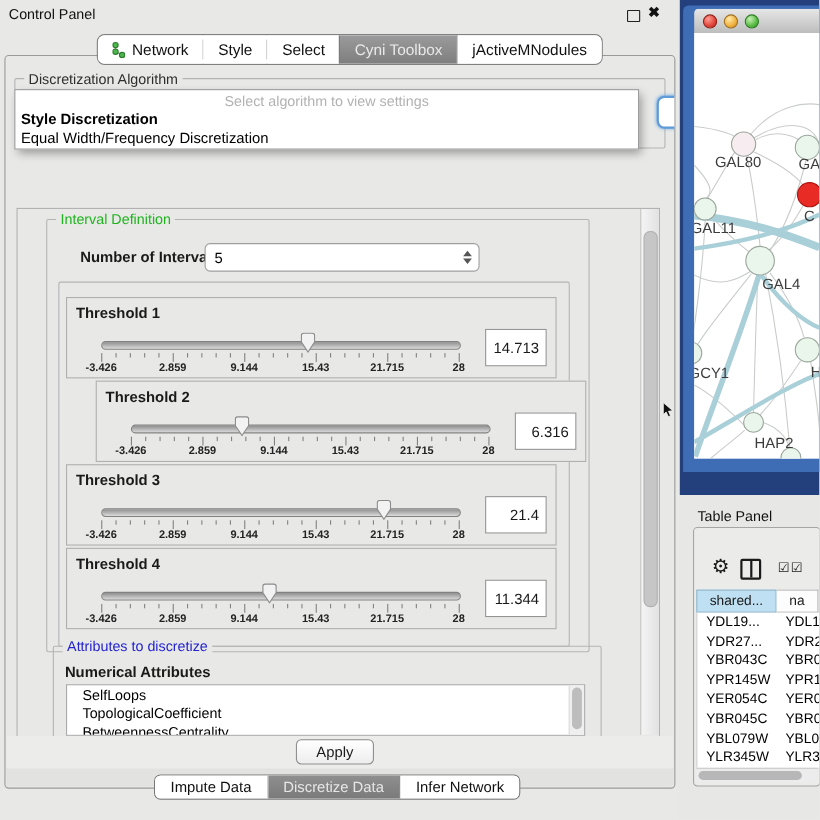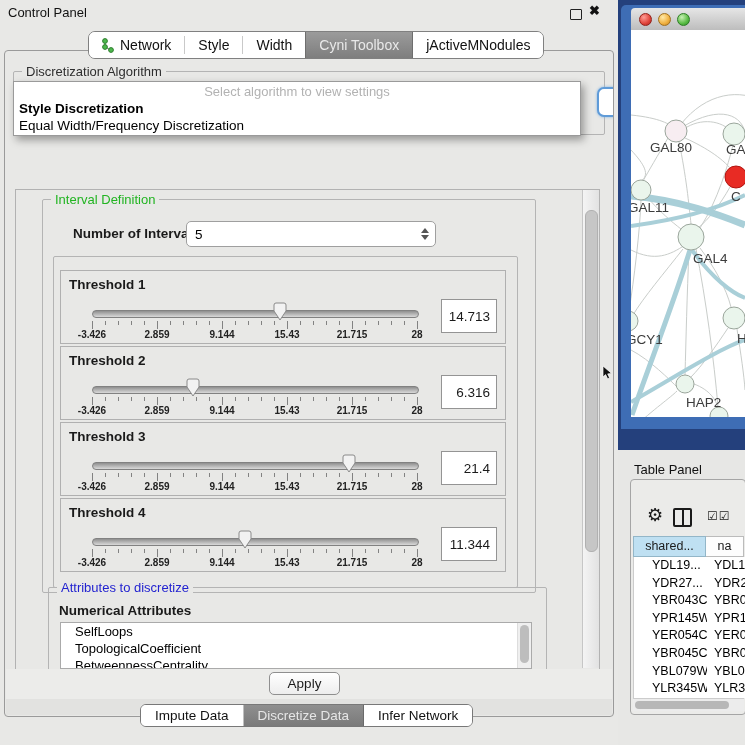--- a/index.html
+++ b/index.html
@@ -143,7 +143,7 @@
     </div>
   <div class="vsep"></div>
   <div class="seg">
-      <span>Width</span>
+      <span>Select</span>
     </div>
   <div class="seg sel">
       <span>Cyni Toolbox</span>

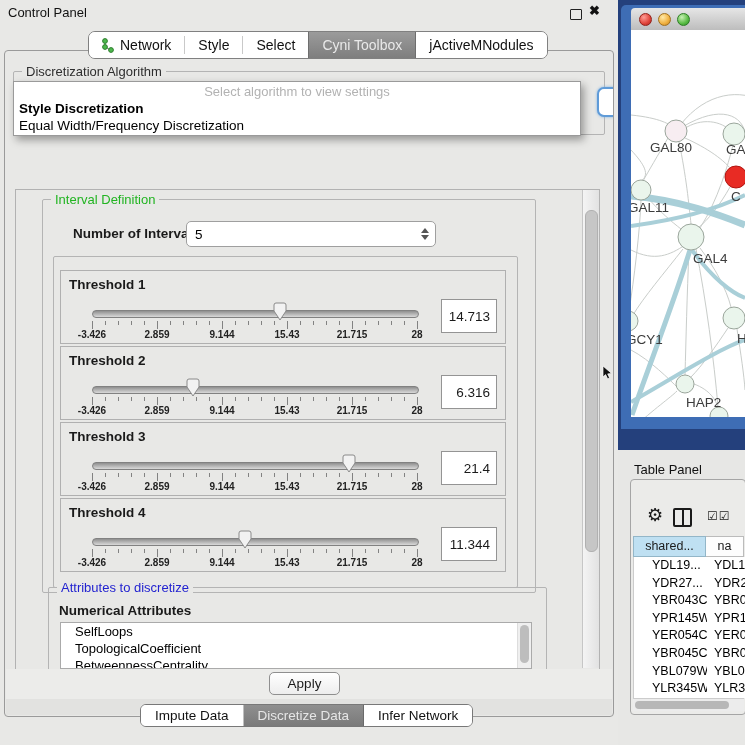--- a/index.html
+++ b/index.html
@@ -220,7 +220,7 @@
        </svg>
             <div class="vbox">14.713</div>
           </div>
-          <div class="tbox" style="top: 89px;">
+          <div class="tbox" style="top: 89px; margin-left: 27px;">
             <div class="tlab">Threshold 2</div>
             <div class="track"></div>
             <div class="tick major" style="left:31px"></div>

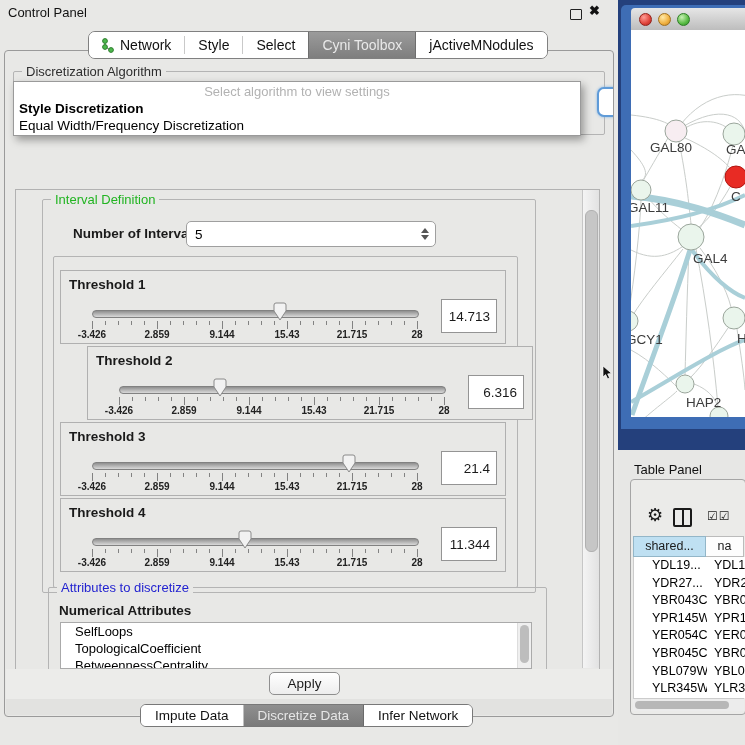--- a/index.html
+++ b/index.html
@@ -112,7 +112,7 @@
   #thead .hc2{flex:1;background:#fdfdfd;border:1px solid #bbb;border-left:none;text-align:center;line-height:19px;font-size:12.5px;box-sizing:border-box}
   #trows{position:absolute;left:2px;top:77px;width:111px;height:141px;background:#fff;overflow:hidden;border-left:1px solid #ccc;border-right:1px solid #ccc}
   .trow{display:flex;height:17.6px;line-height:17.6px;font-size:12.5px;color:#000}
-  .trow .c1{width:73px;padding-left:18px;box-sizing:border-box;overflow:hidden;white-space:nowrap}
+  .trow .c1{width:73px;padding-left:8px;box-sizing:border-box;overflow:hidden;white-space:nowrap}
   .trow .c2{flex:1;padding-left:7px;overflow:hidden;white-space:nowrap}
   #hscroll{position:absolute;left:2px;top:218px;width:111px;height:12px;background:#ECECEC;border-top:1px solid #ccc}
   #hthumb{position:absolute;left:2px;top:2px;width:94px;height:8px;background:#b7b7b7;border-radius:4px}

